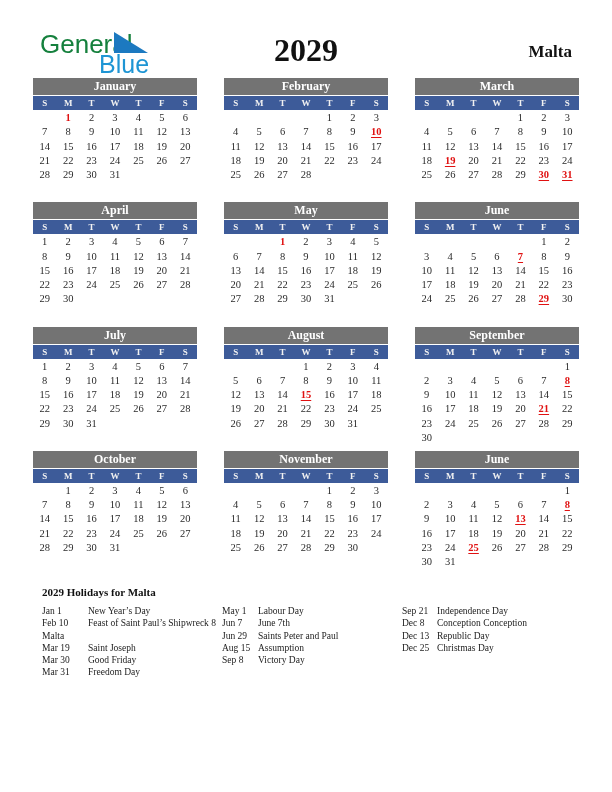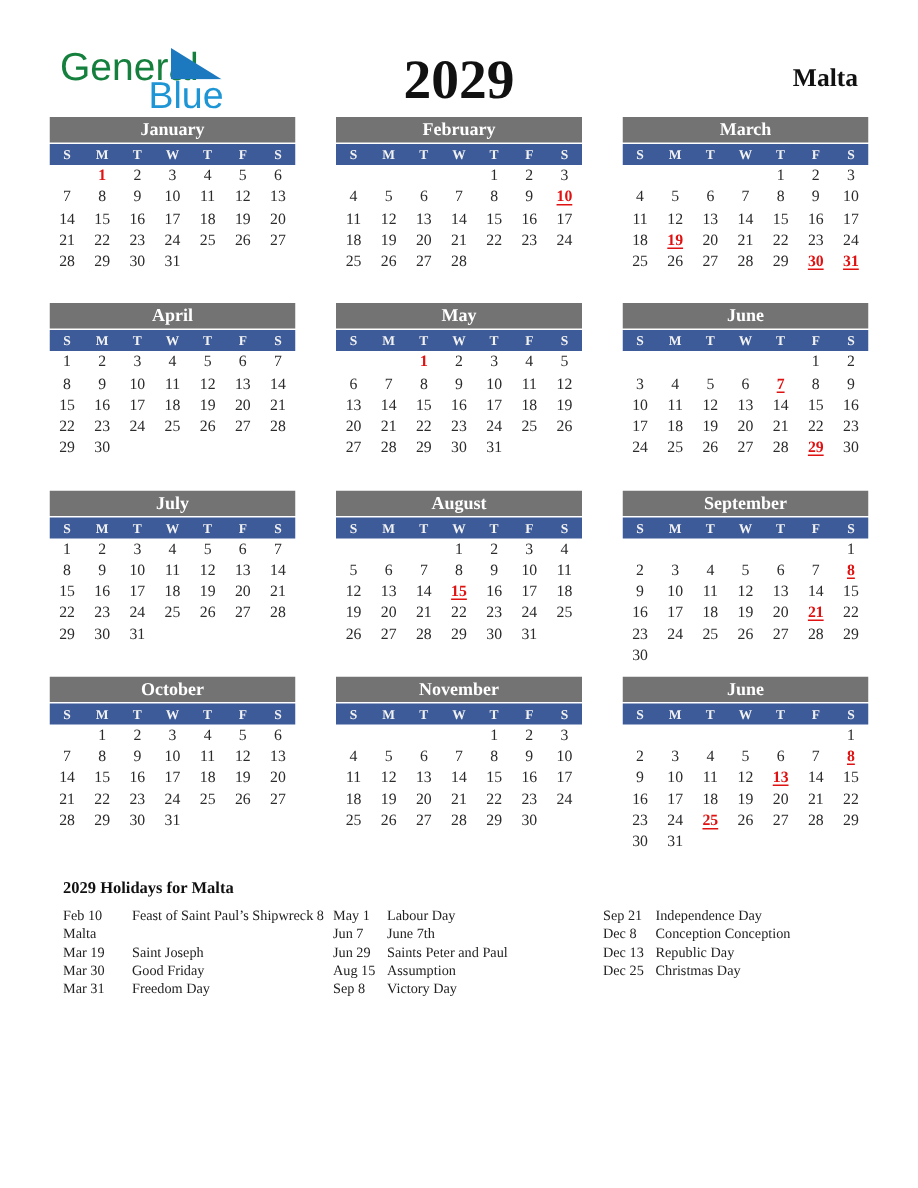--- a/index.html
+++ b/index.html
@@ -16,7 +16,7 @@
             clip-path:polygon(0 0,100% 100%,0 100%);}
   .logo-blue{position:absolute;left:59px;top:22px;font-size:25px;color:#1e95d4;}
   .year{position:absolute;top:32px;left:0;width:612px;text-align:center;
-        font-size:37px;font-weight:bold;color:#111111;}
+        font-size:32px;font-weight:bold;color:#111111;}
   .country{position:absolute;top:42px;right:40px;font-size:17px;font-weight:bold;color:#111111;}
 
   

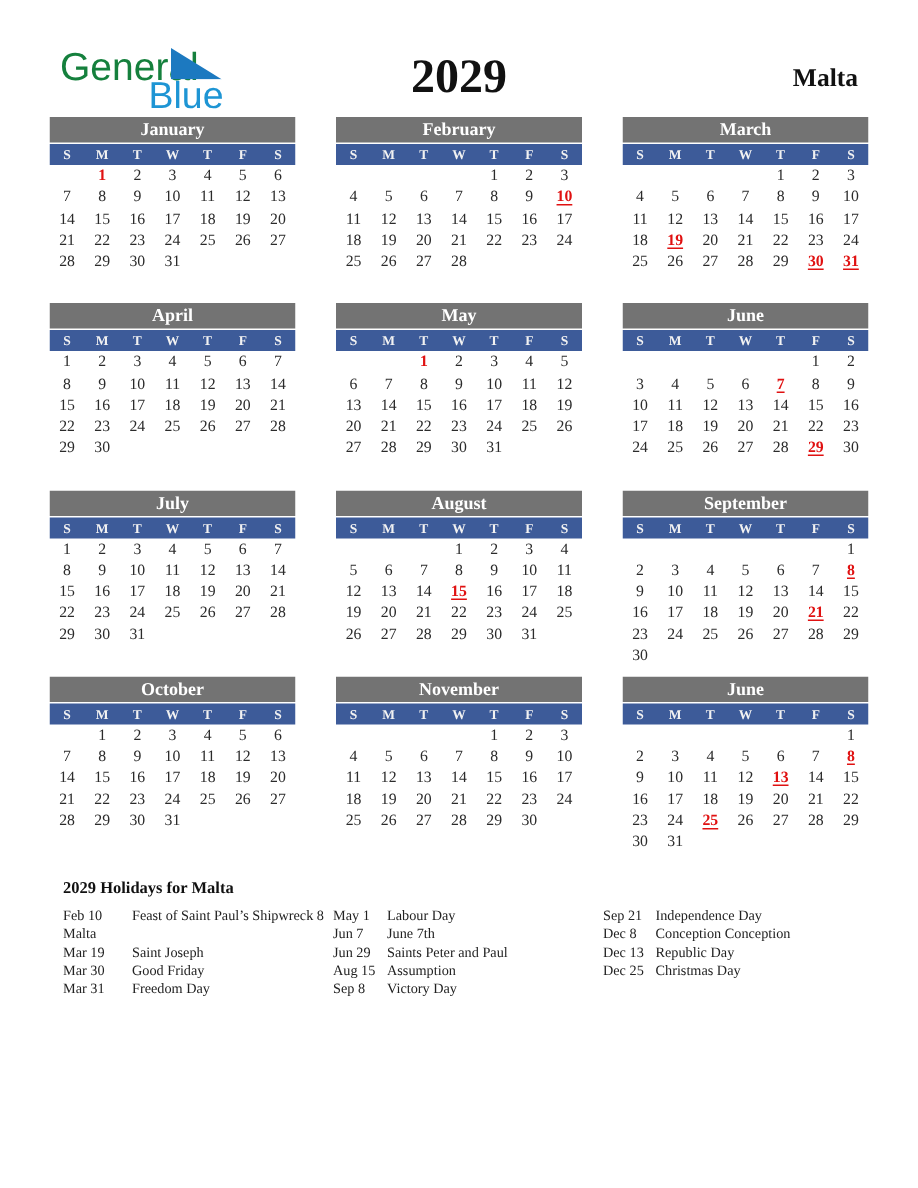--- a/index.html
+++ b/index.html
@@ -638,6 +638,10 @@
     <div class="h-cols">
         <div class="h-col h-col1">
           <div class="h-row">
+            <span class="h-date">Jan 1</span>
+            <span class="h-name">New Year’s Day</span>
+          </div>
+          <div class="h-row">
             <span class="h-date">Feb 10</span>
             <span class="h-name">Feast of Saint Paul’s Shipwreck 8</span>
           </div>

